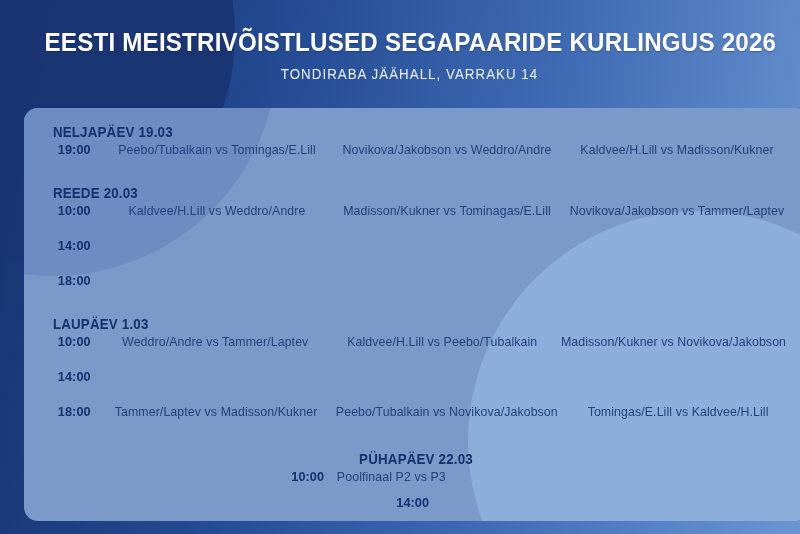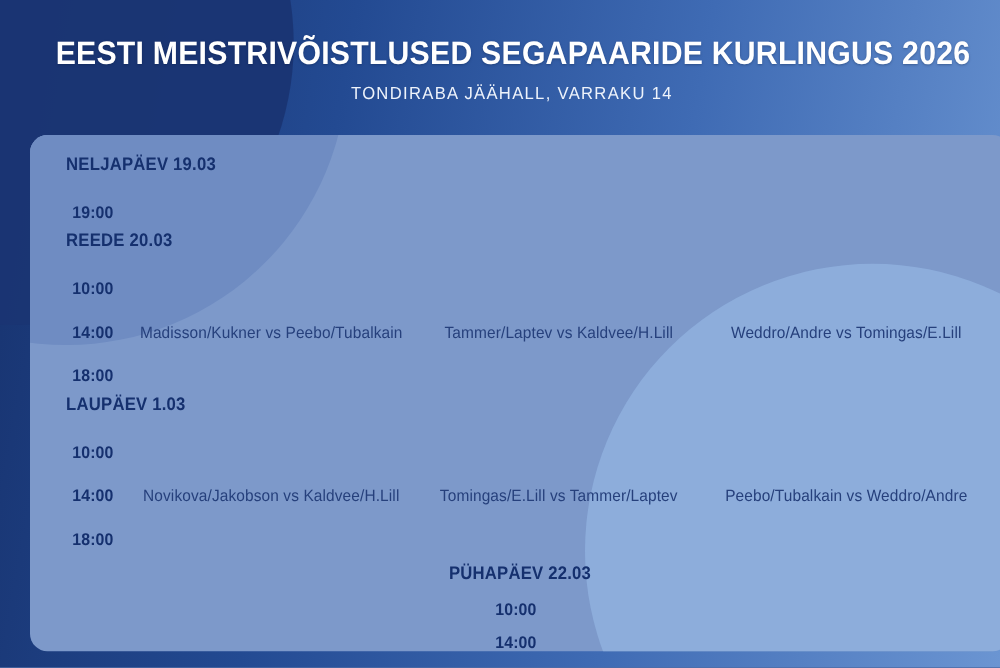--- a/index.html
+++ b/index.html
@@ -141,7 +141,7 @@
   
   .slot-row {
     display: flex;
-    align-items: flex-end;
+    align-items: flex-start;
     height: 35px;
   }
 

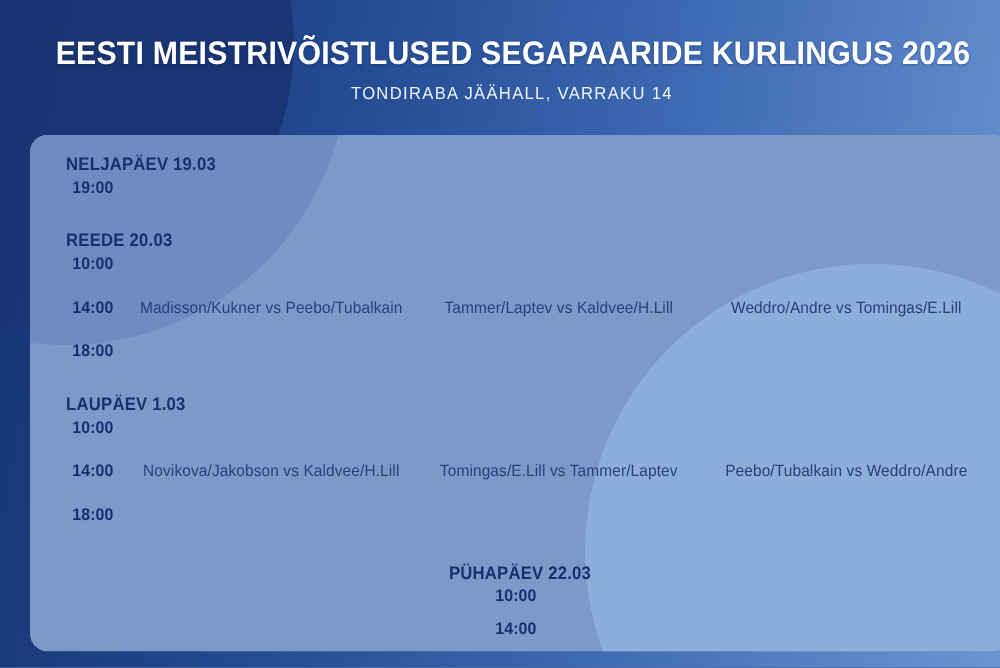--- a/index.html
+++ b/index.html
@@ -213,6 +213,11 @@
           <div class="day-heading">NELJAPÄEV 19.03</div>
           <div class="slot-row">
             <div class="slot-time">19:00</div>
+            <div class="slot-matches">
+              <div class="match">Peebo/Tubalkain vs Tomingas/E.Lill</div>
+              <div class="match">Novikova/Jakobson vs Weddro/Andre</div>
+              <div class="match">Kaldvee/H.Lill vs Madisson/Kukner</div>
+            </div>
           </div>
         </div>
         <div class="day-block">

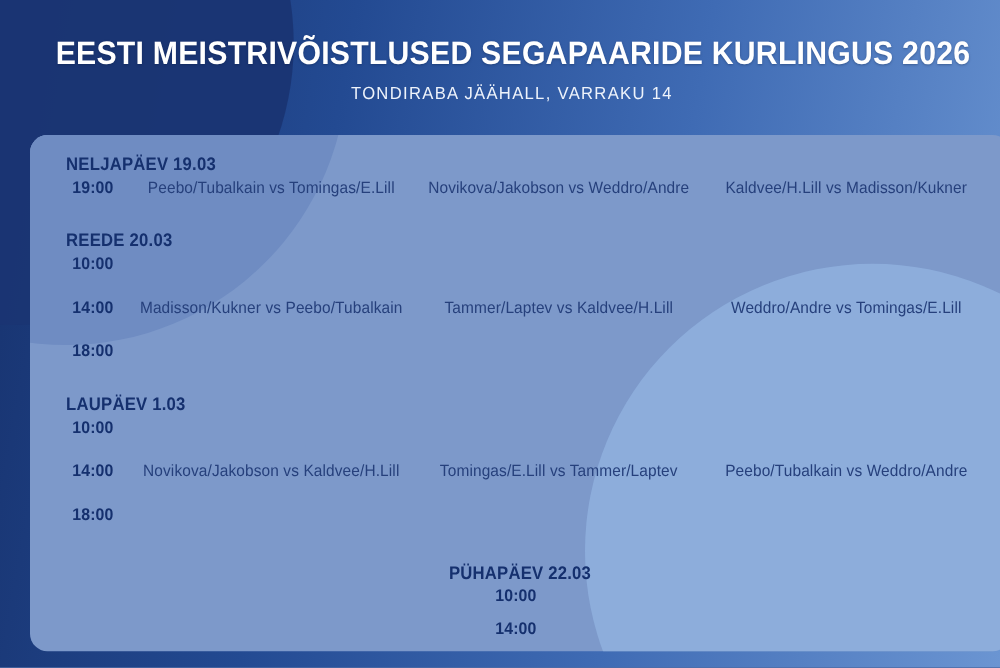--- a/index.html
+++ b/index.html
@@ -224,6 +224,11 @@
           <div class="day-heading">REEDE 20.03</div>
           <div class="slot-row">
             <div class="slot-time">10:00</div>
+            <div class="slot-matches">
+              <div class="match">Kaldvee/H.Lill vs Weddro/Andre</div>
+              <div class="match">Madisson/Kukner vs Tominagas/E.Lill</div>
+              <div class="match">Novikova/Jakobson vs Tammer/Laptev</div>
+            </div>
           </div>
           <div class="slot-row">
             <div class="slot-time">14:00</div>

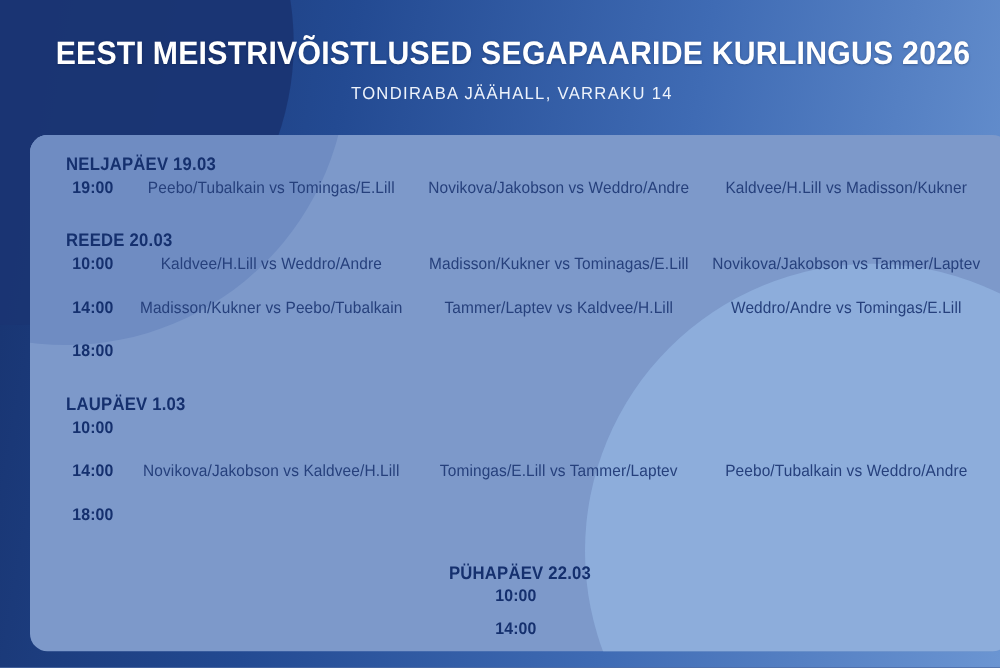--- a/index.html
+++ b/index.html
@@ -232,11 +232,6 @@
           </div>
           <div class="slot-row">
             <div class="slot-time">14:00</div>
-            <div class="slot-matches">
-              <div class="match">Madisson/Kukner vs Peebo/Tubalkain</div>
-              <div class="match">Tammer/Laptev vs Kaldvee/H.Lill</div>
-              <div class="match">Weddro/Andre vs Tomingas/E.Lill</div>
-            </div>
           </div>
           <div class="slot-row">
             <div class="slot-time">18:00</div>

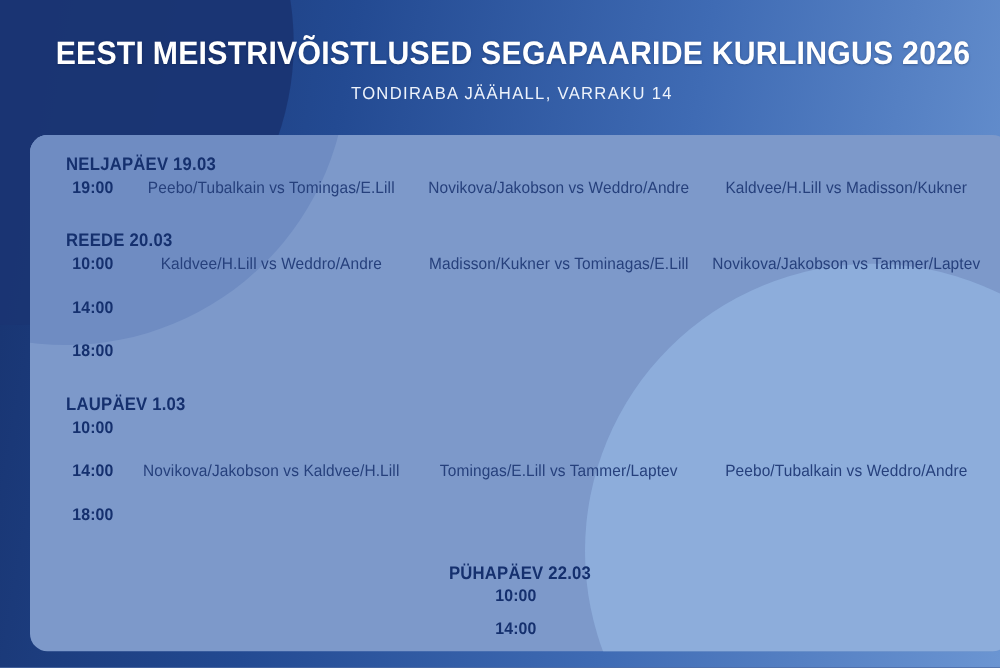--- a/index.html
+++ b/index.html
@@ -241,6 +241,11 @@
           <div class="day-heading">LAUPÄEV 1.03</div>
           <div class="slot-row">
             <div class="slot-time">10:00</div>
+            <div class="slot-matches">
+              <div class="match">Weddro/Andre vs Tammer/Laptev</div>
+              <div class="match">Kaldvee/H.Lill vs Peebo/Tubalkain</div>
+              <div class="match">Madisson/Kukner vs Novikova/Jakobson</div>
+            </div>
           </div>
           <div class="slot-row">
             <div class="slot-time">14:00</div>

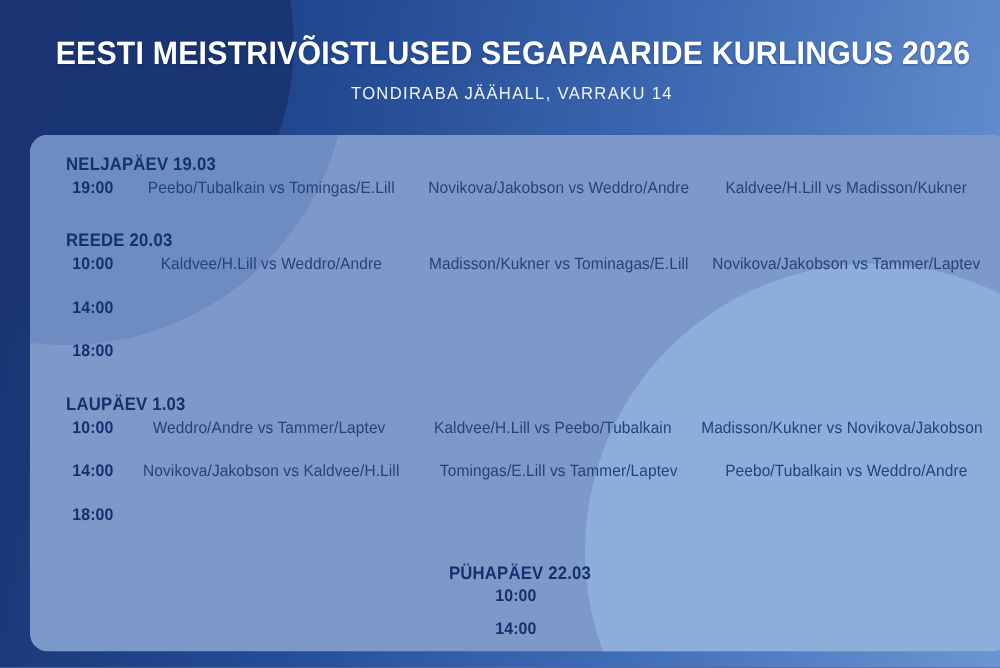--- a/index.html
+++ b/index.html
@@ -249,11 +249,6 @@
           </div>
           <div class="slot-row">
             <div class="slot-time">14:00</div>
-            <div class="slot-matches">
-              <div class="match">Novikova/Jakobson vs Kaldvee/H.Lill</div>
-              <div class="match">Tomingas/E.Lill vs Tammer/Laptev</div>
-              <div class="match">Peebo/Tubalkain vs Weddro/Andre</div>
-            </div>
           </div>
           <div class="slot-row">
             <div class="slot-time">18:00</div>

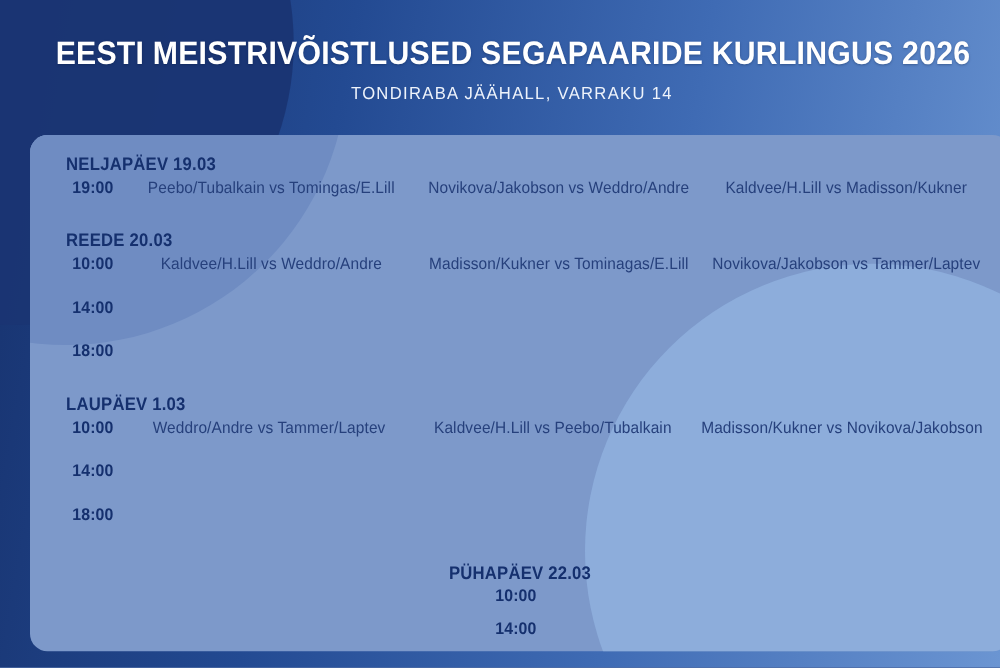--- a/index.html
+++ b/index.html
@@ -252,6 +252,11 @@
           </div>
           <div class="slot-row">
             <div class="slot-time">18:00</div>
+            <div class="slot-matches">
+              <div class="match">Tammer/Laptev vs Madisson/Kukner</div>
+              <div class="match">Peebo/Tubalkain vs Novikova/Jakobson</div>
+              <div class="match">Tomingas/E.Lill vs Kaldvee/H.Lill</div>
+            </div>
           </div>
         </div>
         <div class="day-block centered">

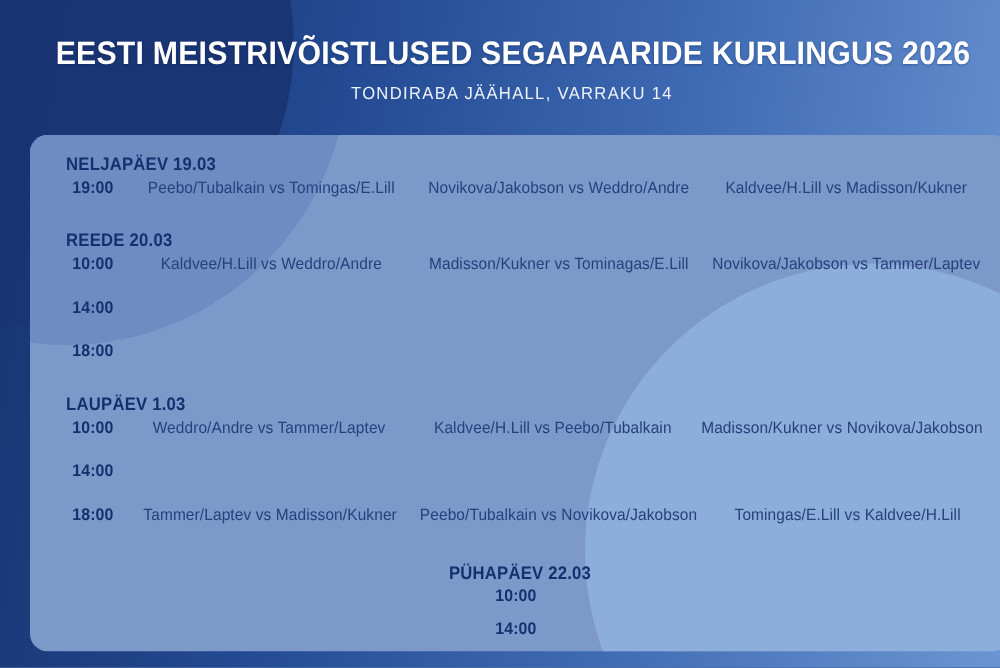--- a/index.html
+++ b/index.html
@@ -263,6 +263,9 @@
           <div class="day-heading">PÜHAPÄEV 22.03</div>
           <div class="slot-row">
             <div class="slot-time">10:00</div>
+            <div class="slot-matches">
+              <div class="match">Poolfinaal P2 vs P3</div>
+            </div>
           </div>
           <div class="slot-row">
             <div class="slot-time">14:00</div>

